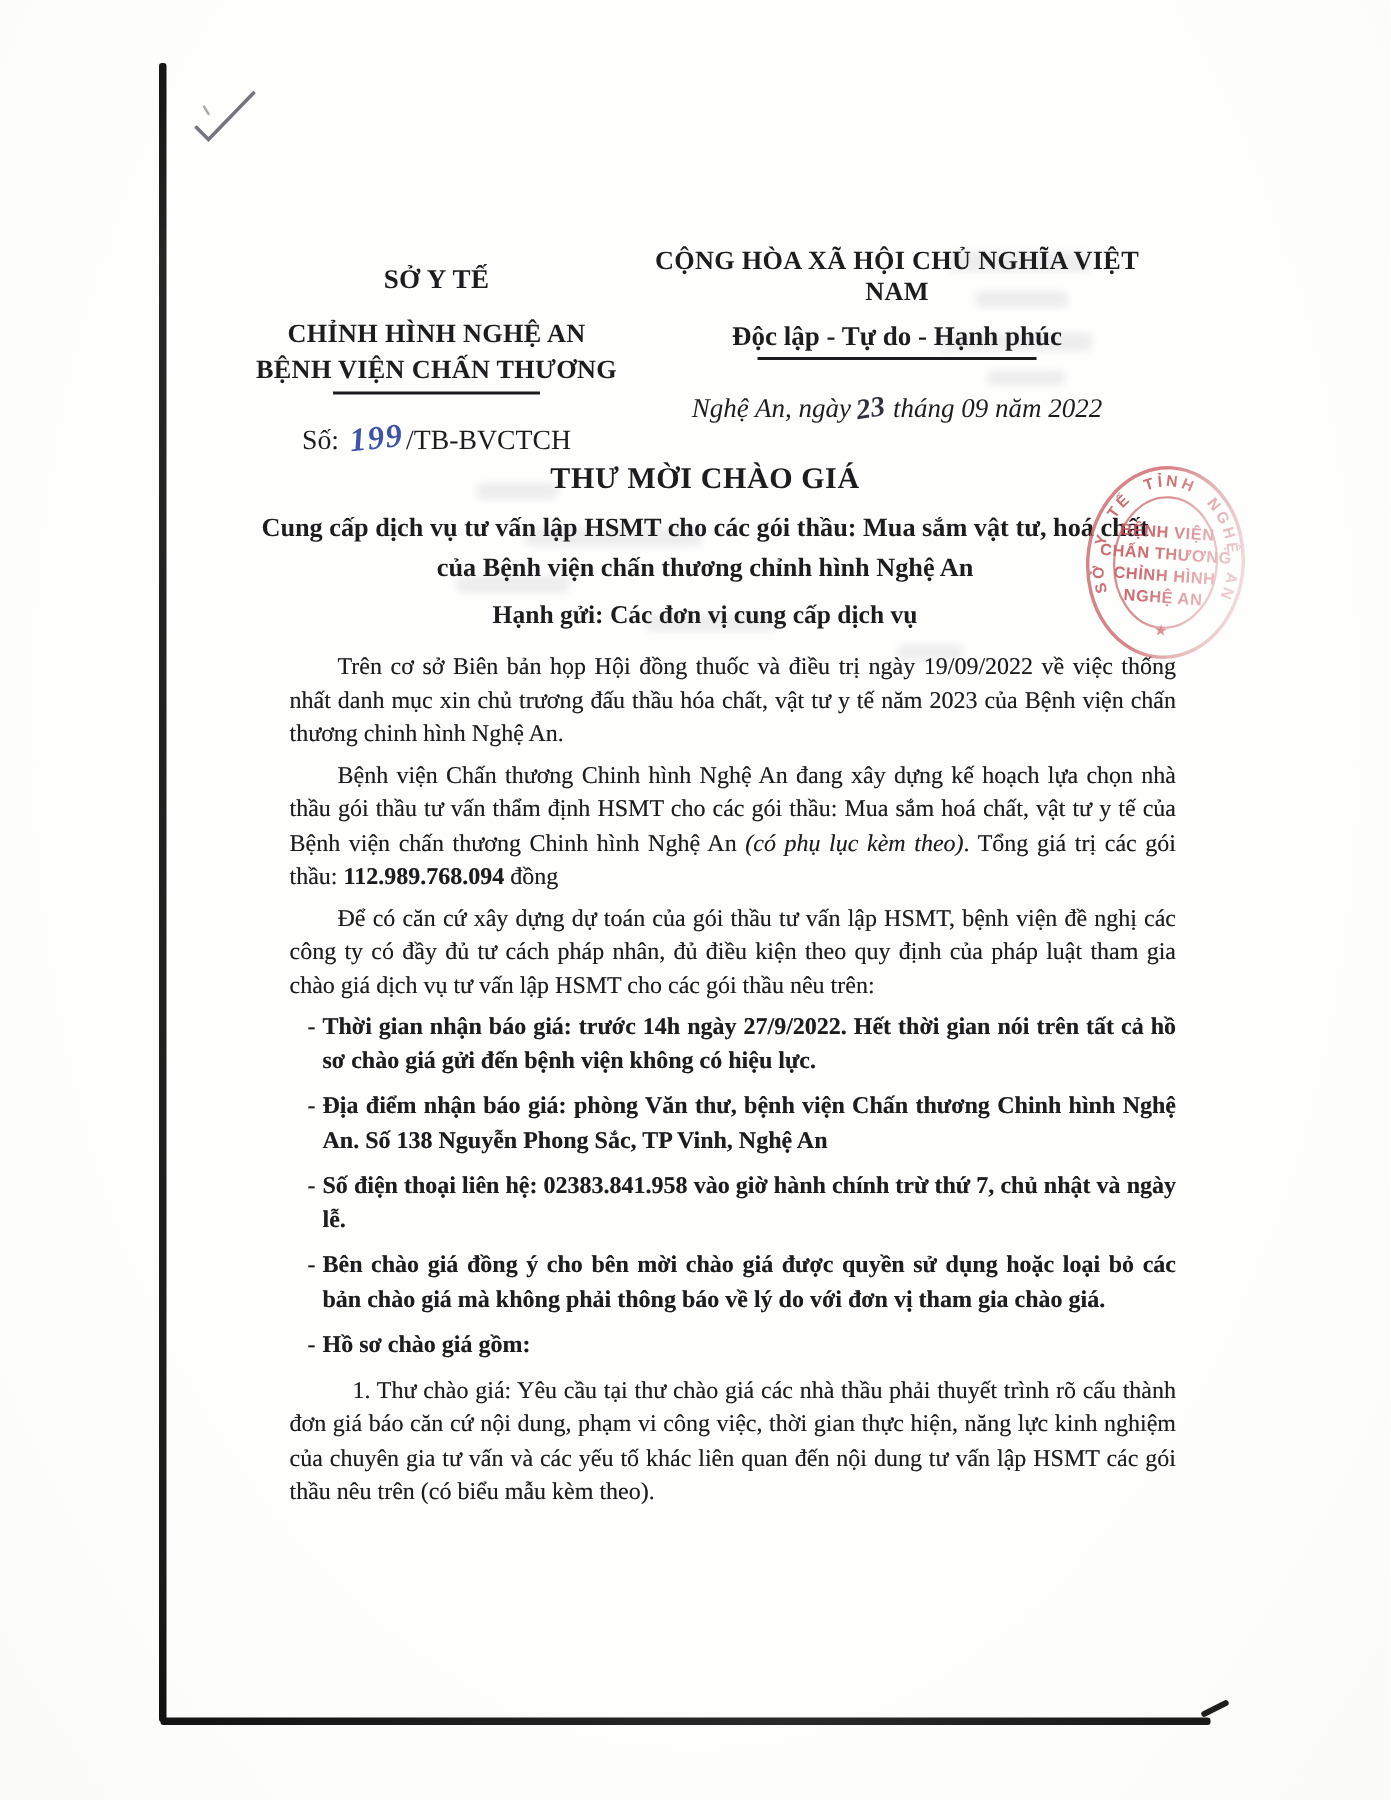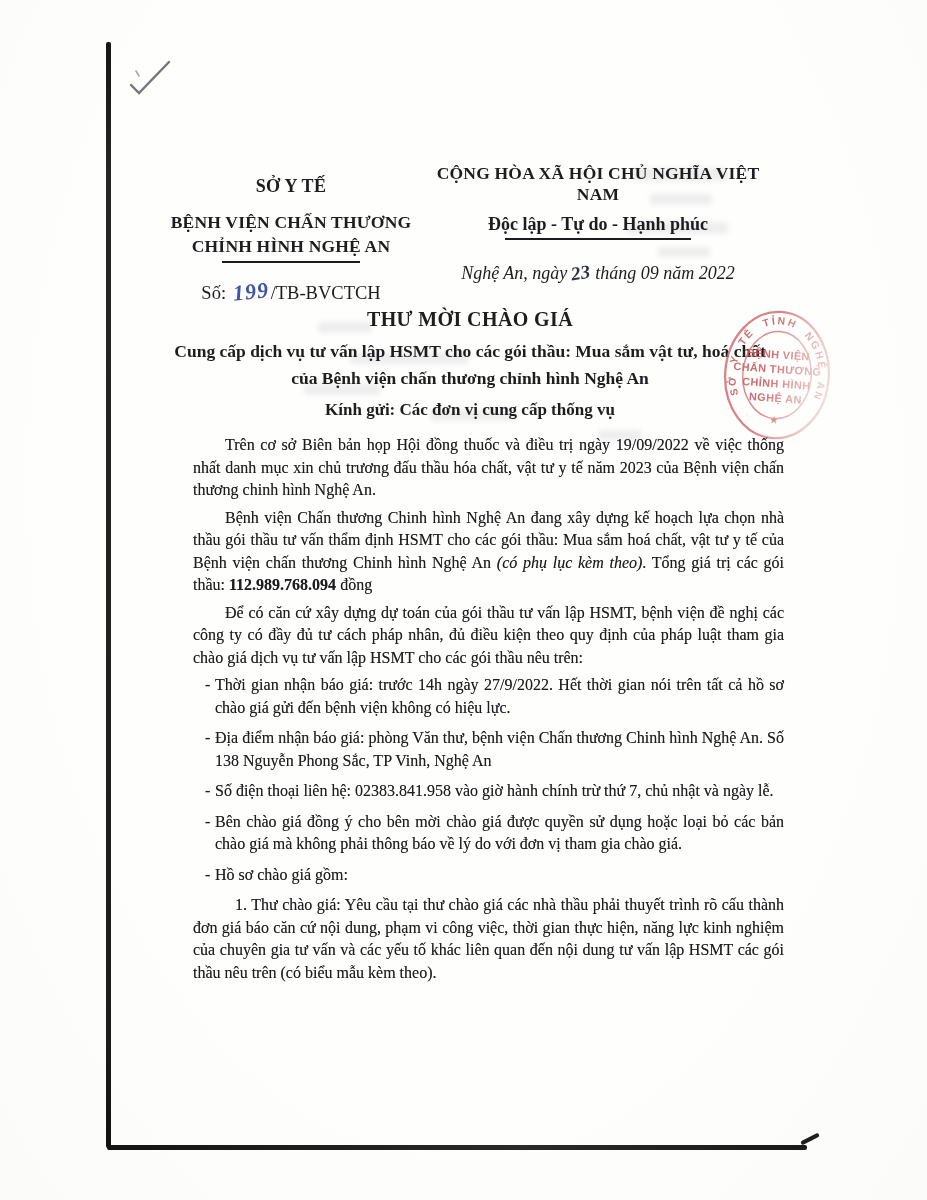--- a/index.html
+++ b/index.html
@@ -105,8 +105,8 @@
   <div class="hdr-left">
     <div class="hdr-dept">SỞ Y TẾ</div>
     <div class="hdr-org">
+      <div>CHỈNH HÌNH NGHỆ AN</div>
       <div>BỆNH VIỆN CHẤN THƯƠNG</div>
-      <div>CHỈNH HÌNH NGHỆ AN</div>
     </div>
     <div class="rule rule-left"></div>
     <div class="doc-no">

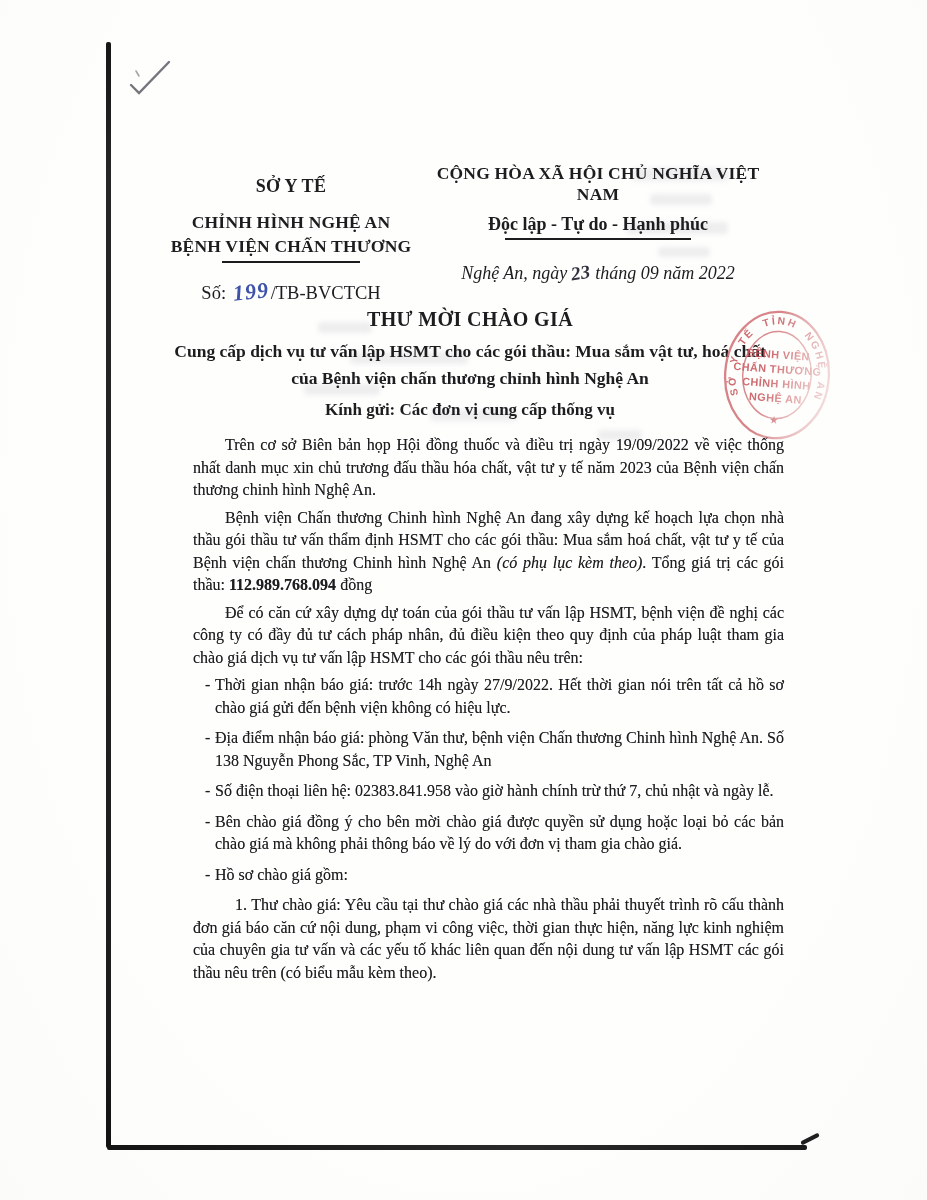--- a/index.html
+++ b/index.html
@@ -129,7 +129,7 @@
   <div class="title-block">
     <div class="title-main">THƯ MỜI CHÀO GIÁ</div>
     <div class="title-sub">Cung cấp dịch vụ tư vấn lập HSMT cho các gói thầu: Mua sắm vật tư, hoá chất của Bệnh viện chấn thương chỉnh hình Nghệ An</div>
-    <div class="salutation">Kính gửi: Các đơn vị cung cấp thống vụ</div>
+    <div class="salutation">Hạnh gửi: Các đơn vị cung cấp dịch vụ</div>
   </div>
 
   <div class="body-col">

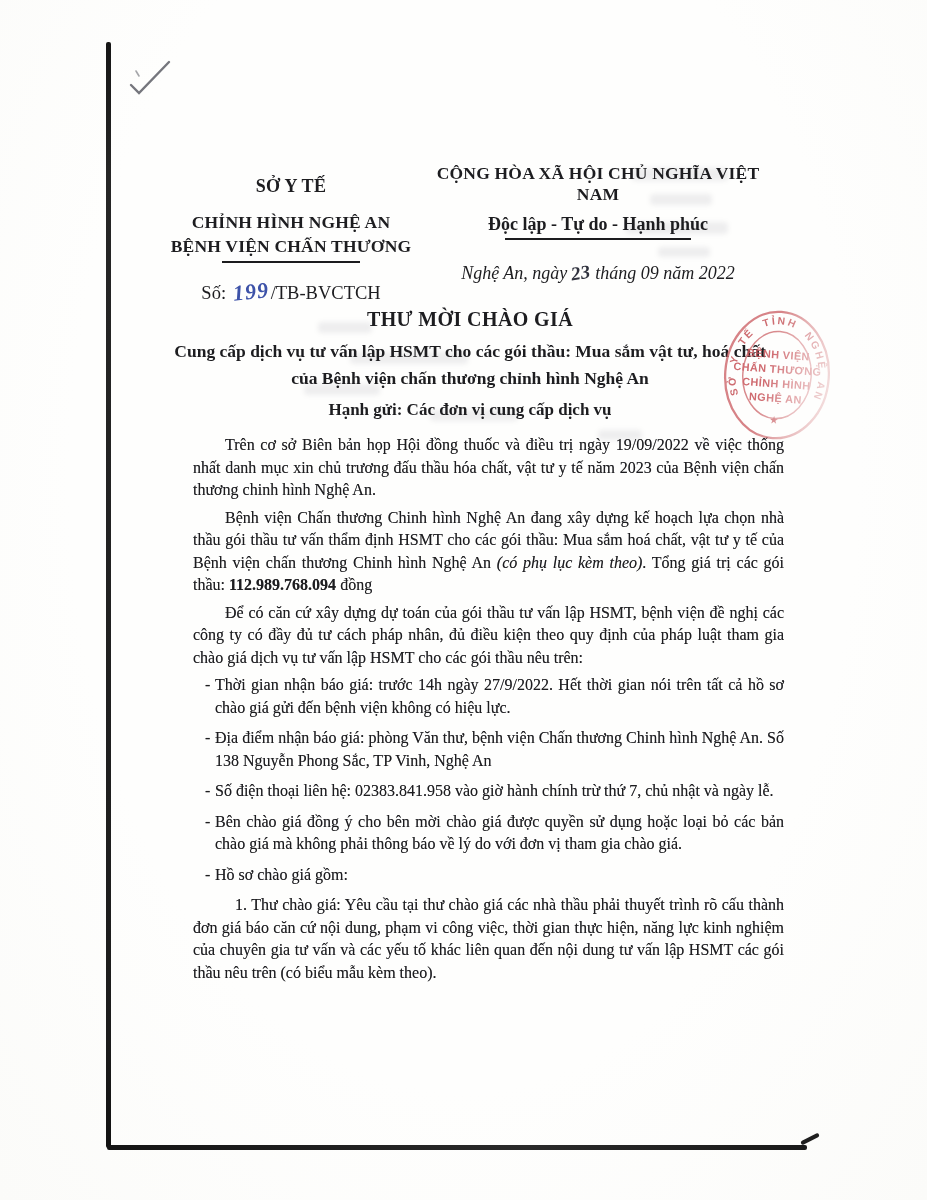--- a/index.html
+++ b/index.html
@@ -60,7 +60,7 @@
   .bullets{ margin-top:3px; }
   .bullet { display:flex; margin-bottom:8px; }
   .dash   { flex:none; width:22px; padding-left:12px; }
-  .btext  { flex:1; text-align:justify; }
+  .btext  { flex:1; text-align:justify;font-weight:bold; }
   .num1   { text-indent:42px; margin:2px 0 6px 0; }
   .num2   { padding-left:37px; text-indent:-15px; margin-bottom:6px; text-align:left; }
 

